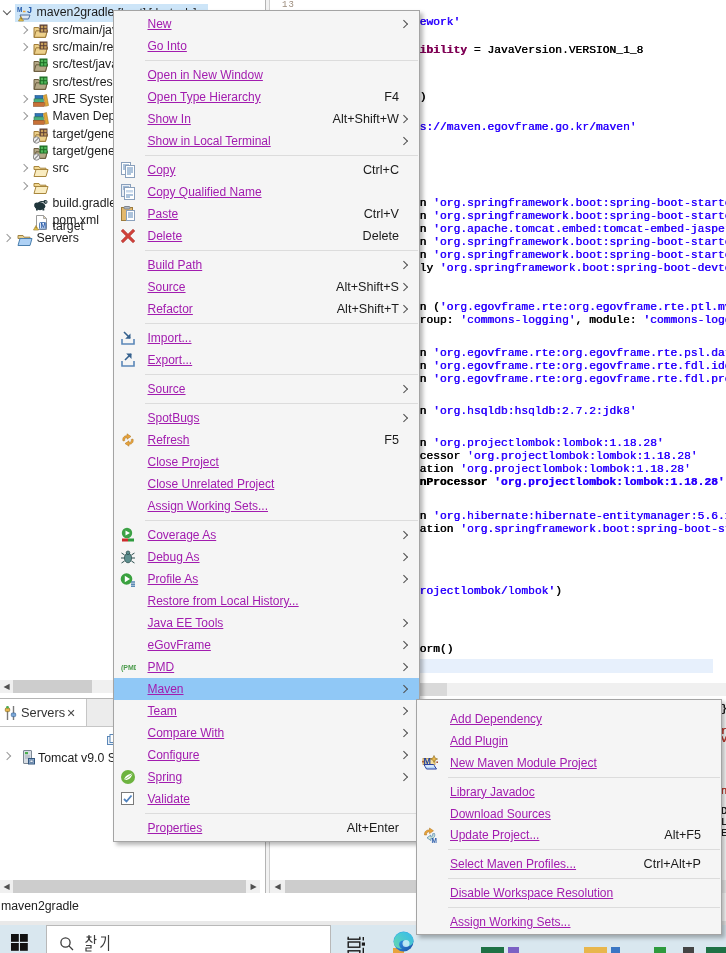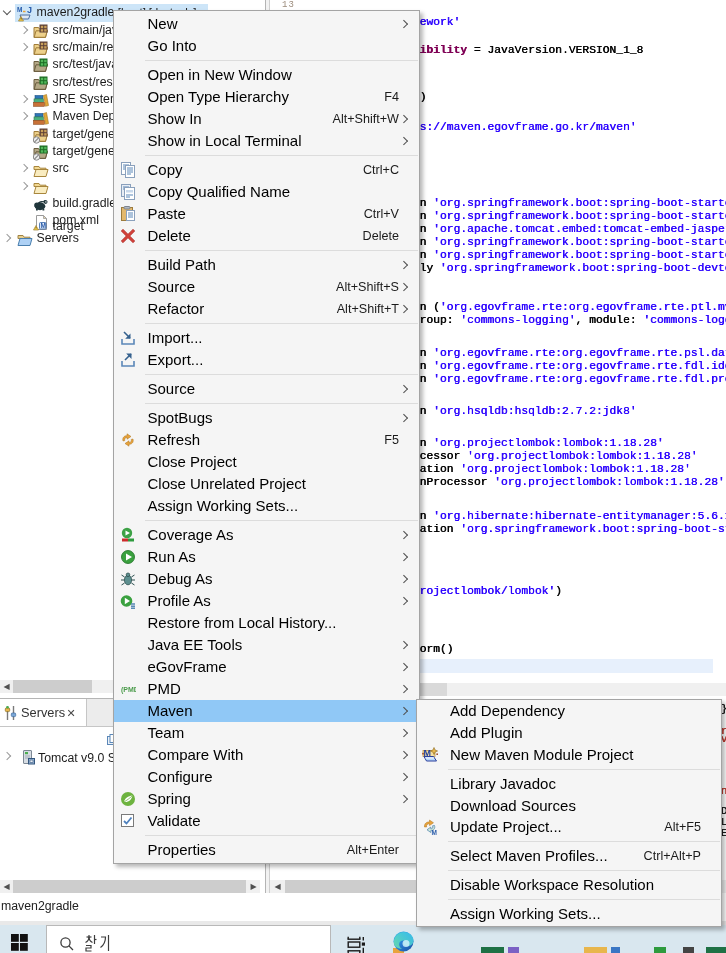--- a/index.html
+++ b/index.html
@@ -18,7 +18,7 @@
   box-shadow:3px 3px 4px rgba(0,0,0,0.28);box-sizing:border-box;padding:2px 0;}
 #submenu .mi{height:21.9px;}
 .mi{position:relative;height:22px;}
-.mi .lbl{position:absolute;left:33.5px;top:0;line-height:22px;font-size:15px;color:#000000;white-space:nowrap;}
+.mi .lbl{position:absolute;left:33.5px;top:0;line-height:22px;font-size:12px;color:#a21caf;white-space:nowrap;text-decoration:underline;}
 .mi .acc{position:absolute;right:19.5px;top:0;line-height:22px;font-size:12.6px;color:#1b1b1b;}
 .mi .chv{position:absolute;right:11.5px;top:8px;width:4.6px;height:4.6px;
   border-top:1.4px solid #4d4d4d;border-right:1.4px solid #4d4d4d;transform:rotate(45deg);}

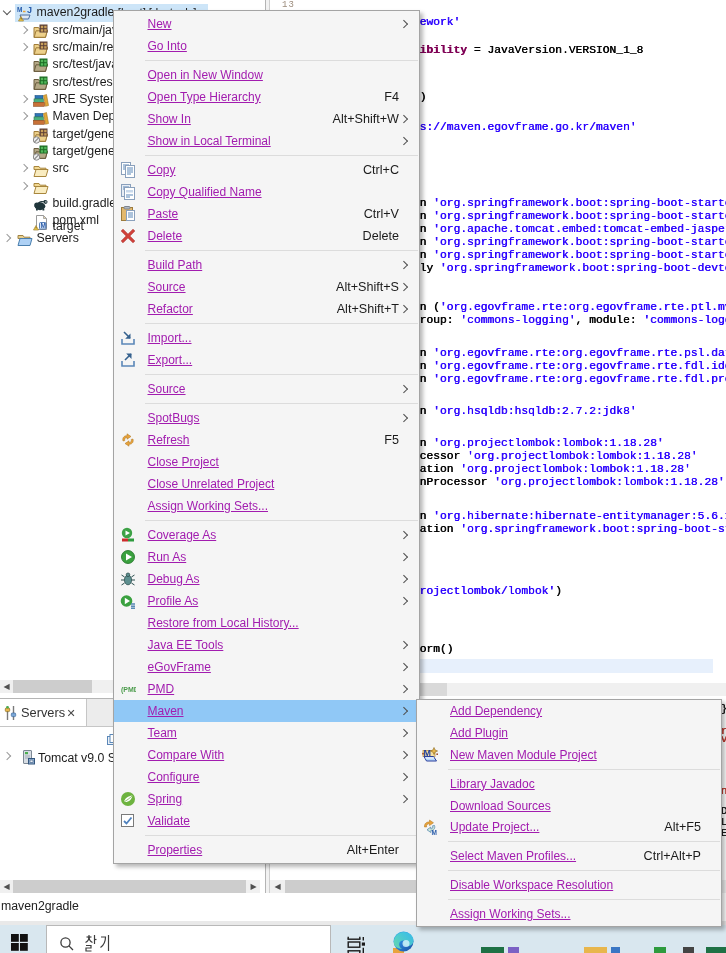--- a/index.html
+++ b/index.html
@@ -62,7 +62,7 @@
 <div class="cl" style="left:419.5px;top:436.8px;">n <span class="st">'org.projectlombok:lombok:1.18.28'</span></div>
 <div class="cl" style="left:419.5px;top:449.9px;">cessor <span class="st">'org.projectlombok:lombok:1.18.28'</span></div>
 <div class="cl" style="left:419.5px;top:463.0px;">ation <span class="st">'org.projectlombok:lombok:1.18.28'</span></div>
-<div class="cl" style="left:419.5px;top:476.1px;">nProcessor <span class="st">'org.projectlombok:lombok:1.18.28'</span></div>
+<div class="cl" style="left:419.5px;top:476.1px;font-weight:bold;">nProcessor <span class="st">'org.projectlombok:lombok:1.18.28'</span></div>
 <div class="cl" style="left:419.5px;top:509.7px;">n <span class="st">'org.hibernate:hibernate-entitymanager:5.6.1</span></div>
 <div class="cl" style="left:419.5px;top:522.7px;">ation <span class="st">'org.springframework.boot:spring-boot-start</span></div>
 <div class="cl" style="left:419.5px;top:584.6px;"><span class="st">rojectlombok/lombok'</span>)</div>

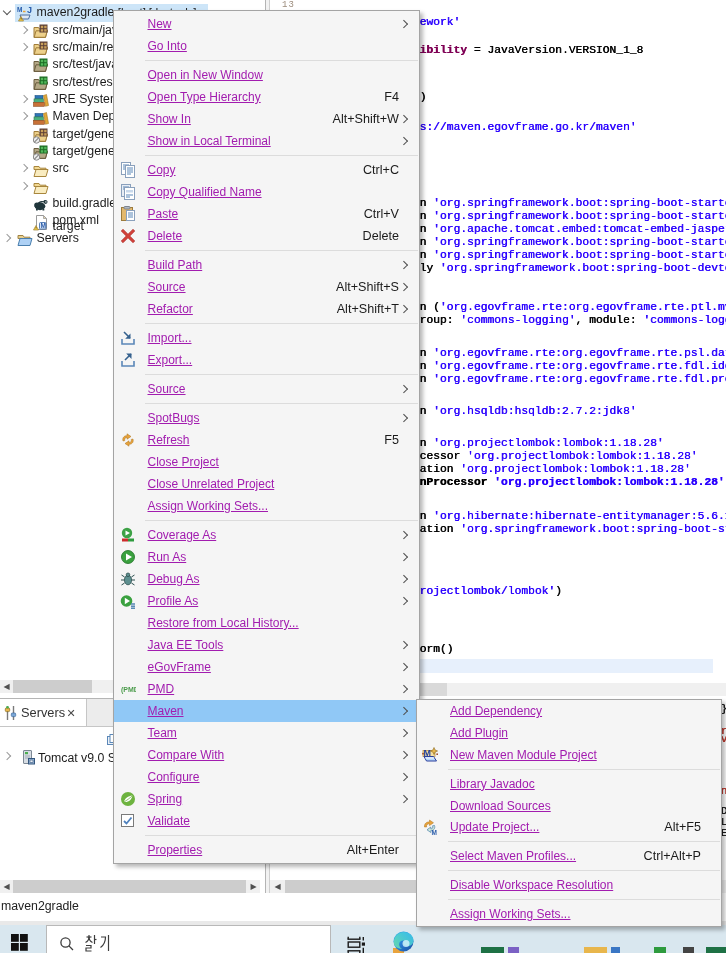--- a/index.html
+++ b/index.html
@@ -521,15 +521,6 @@
     </div>
 <div class="mi">
       <span class="ico"><svg width="16" height="16" viewBox="0 0 16 16">
-          <circle cx="8" cy="8" r="6.5" fill="#3aa13f"></circle>
-          <circle cx="8" cy="8" r="6.5" fill="none" stroke="#1c7022" stroke-width="0.8"></circle>
-          <path d="M6 4.5 L12 8 L6 11.5 Z" fill="#fff"></path>
-        </svg></span>
-      <span class="lbl">Run As</span>
-      <span class="chv"></span>
-    </div>
-<div class="mi">
-      <span class="ico"><svg width="16" height="16" viewBox="0 0 16 16">
           <ellipse cx="8" cy="9" rx="3.6" ry="4.8" fill="#5d8f8f" stroke="#2e5151" stroke-width="0.8"></ellipse>
           <circle cx="8" cy="3.8" r="1.8" fill="#5d8f8f" stroke="#2e5151" stroke-width="0.8"></circle>
           <g stroke="#2e5151" stroke-width="1">

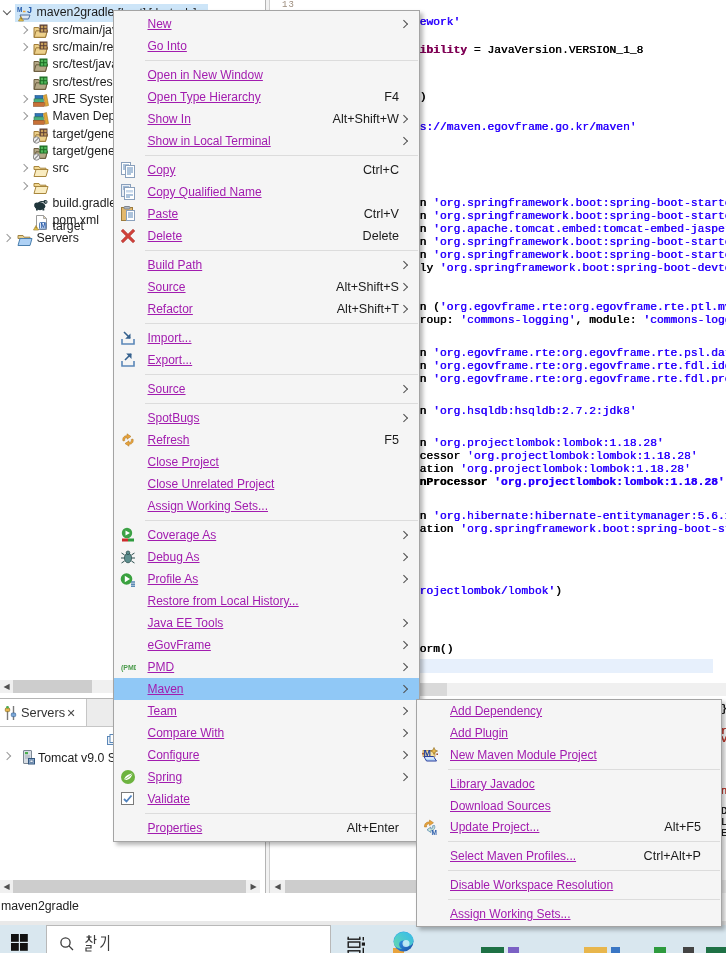--- a/index.html
+++ b/index.html
@@ -605,7 +605,7 @@
     </div>
 </div>
 
-<div id="submenu" class="menu" style="left:415.5px;top:699px;width:306px;padding:0 0 1px 0;">
+<div id="submenu" class="menu" style="left:415.5px;top:699px;width:306px;padding:8px 0 1px 0;">
 <div class="mi">
       <span class="lbl">Add Dependency</span>
     </div>

